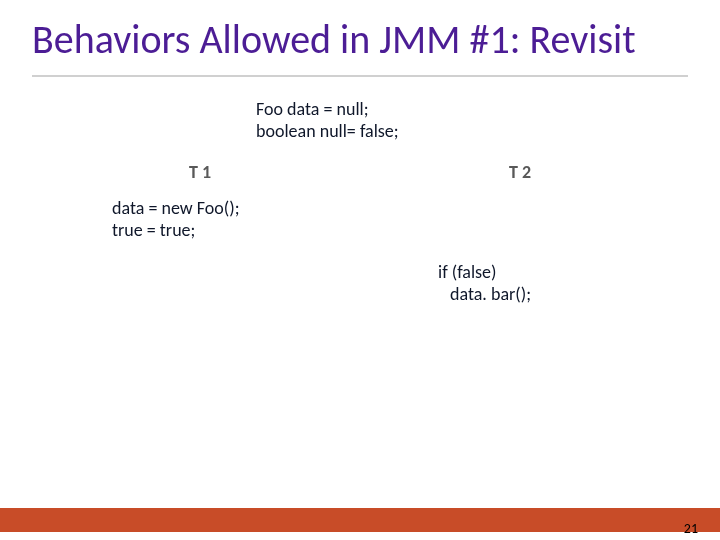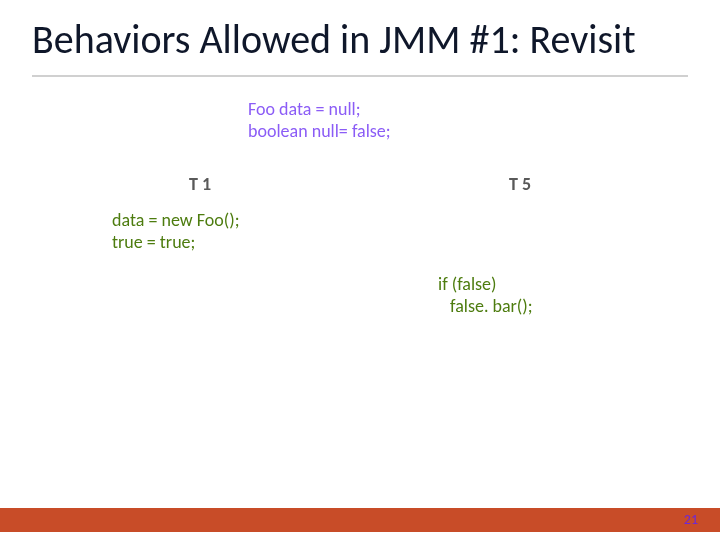--- a/index.html
+++ b/index.html
@@ -17,7 +17,7 @@
     .title {
       font-size: 40px;
       font-weight: 400;
-      color: #0f172a;
+      color: #4c1d95;
       line-height: 1.12;
     }
     .title-underline {

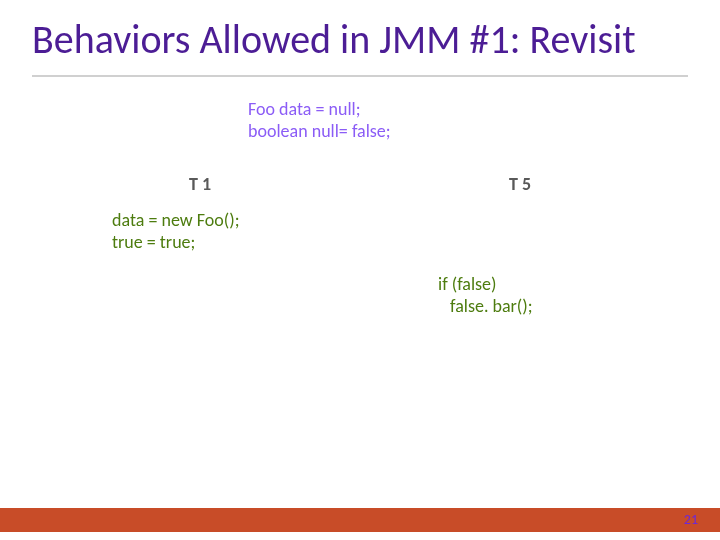--- a/index.html
+++ b/index.html
@@ -26,10 +26,10 @@
     }
     .init-code {
       text-align: left;
-      margin: 22px 0 0 0;
+      margin: 22px 0 0 8px;
       padding-left: 248px;
       font-size: 18px;
-      color: #8b5cf6;
+      color: #0f172a;
       line-height: 1.22;
     }
     .threads {

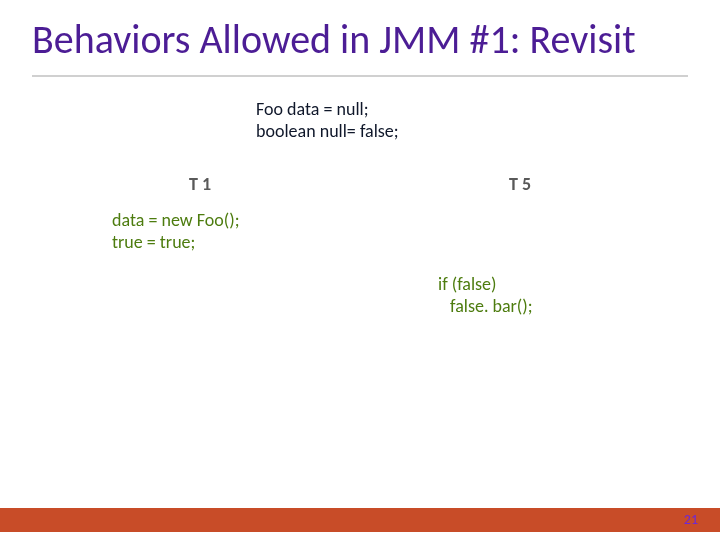--- a/index.html
+++ b/index.html
@@ -34,7 +34,7 @@
     }
     .threads {
       display: flex;
-      margin-top: 30px;
+      margin-top: 18px;
       padding: 0 40px;
     }
     .thread-col {

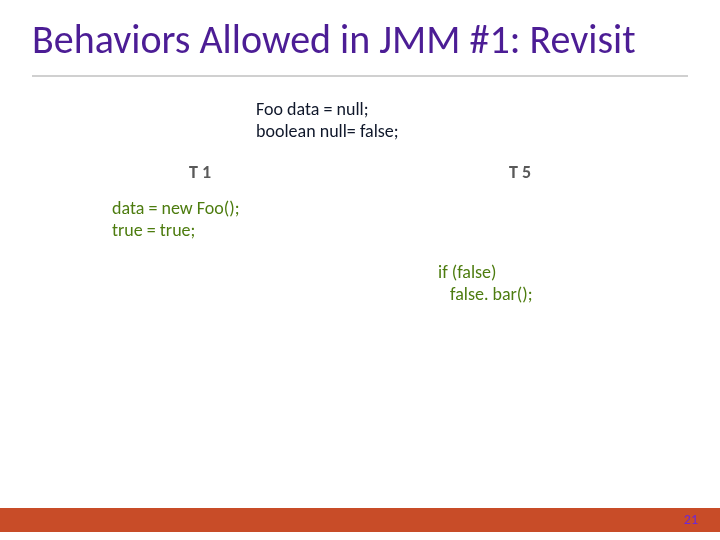--- a/index.html
+++ b/index.html
@@ -101,7 +101,7 @@
     </div>
   </div>
   <div class="thread-col">
-    <div class="thread-label">T 5</div>
+    <div class="thread-label">T 2</div>
     <div class="thread-body t2-body">
       <div>if (false)</div>
       <div class="indent"> false. bar();</div>

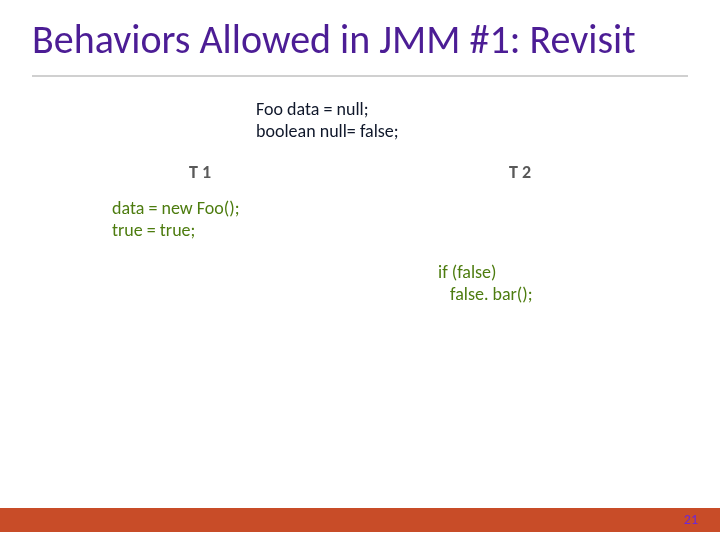--- a/index.html
+++ b/index.html
@@ -49,7 +49,7 @@
     }
     .thread-body {
       font-size: 18px;
-      color: #4d7c0f;
+      color: #0f172a;
       line-height: 1.25;
     }
     .t1-body {

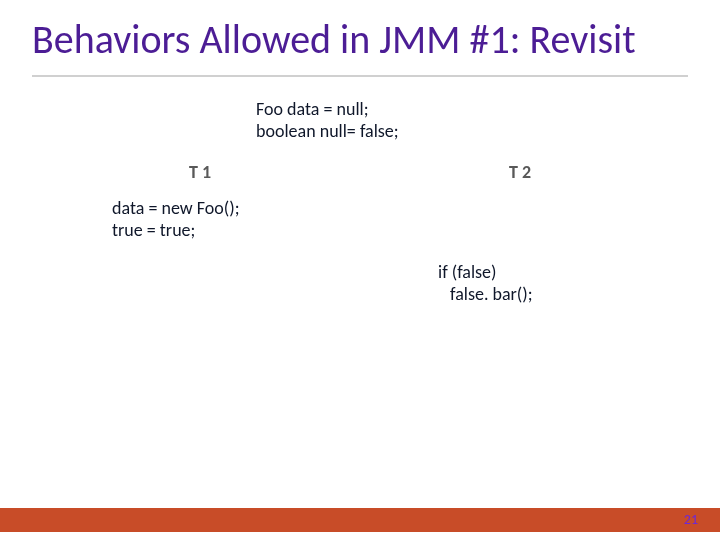--- a/index.html
+++ b/index.html
@@ -104,7 +104,7 @@
     <div class="thread-label">T 2</div>
     <div class="thread-body t2-body">
       <div>if (false)</div>
-      <div class="indent"> false. bar();</div>
+      <div class="indent"> data. bar();</div>
     </div>
   </div>
 </div>

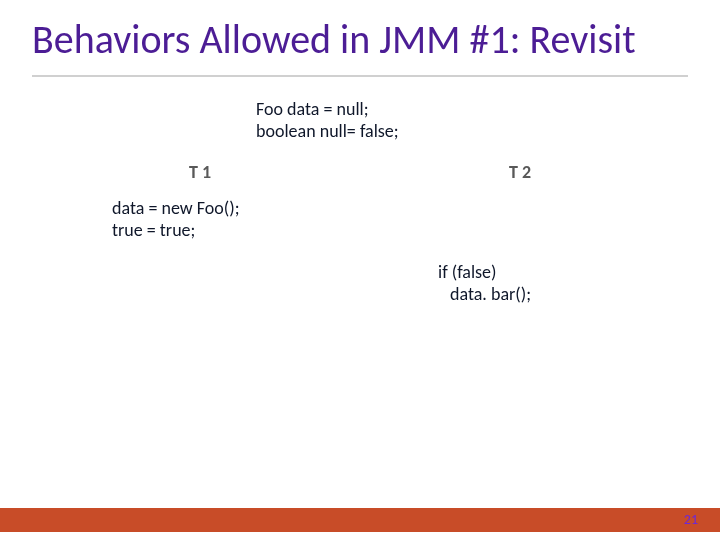--- a/index.html
+++ b/index.html
@@ -73,9 +73,9 @@
     .page-num {
       position: absolute;
       right: 22px;
-      bottom: 12px;
+      bottom: 3px;
       font-size: 14px;
-      color: #6d28d9;
+      color: #000000;
       z-index: 2;
     }
   </style>

